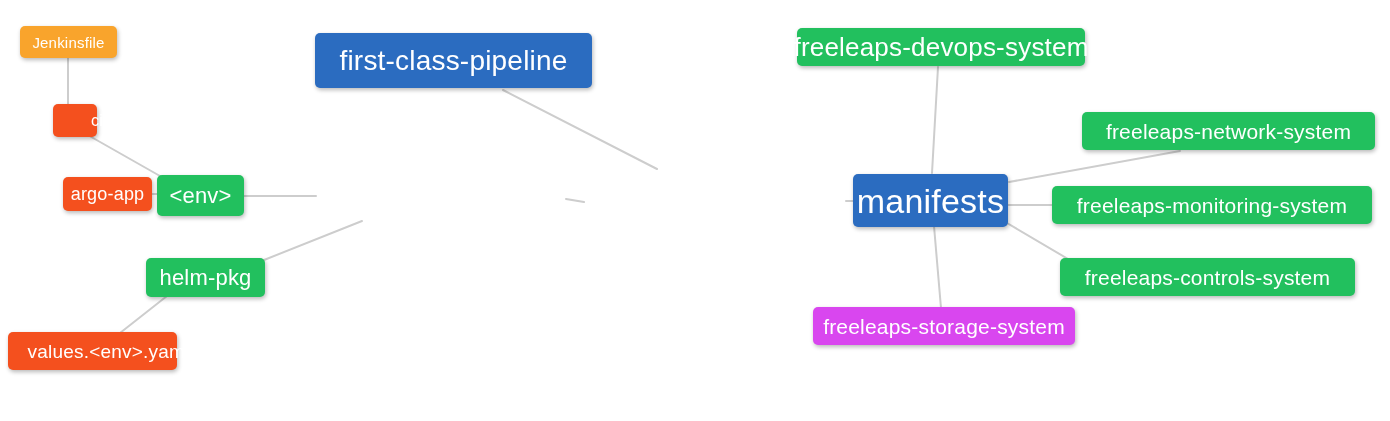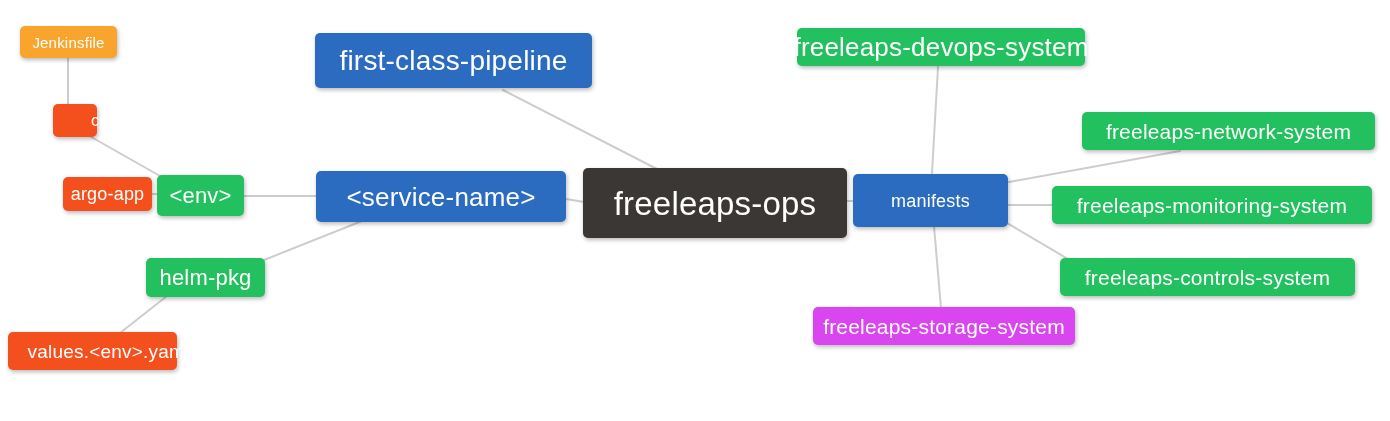--- a/index.html
+++ b/index.html
@@ -85,9 +85,6 @@
     <div class="node" style="left: 315px; top: 33px; width: 277px; height: 55px; background: rgb(43, 108, 192); font-size: 28px;">
       <span>first-class-pipeline</span>
     </div>
-    <div class="node" style="left: 316px; top: 171px; width: 250px; height: 51px; background: rgb(43, 108, 192); font-size: 26px;">
-      <span>&lt;service-name&gt;</span>
-    </div>
     <div class="node" style="left: 583px; top: 168px; width: 264px; height: 70px; background: rgb(59, 55, 52); font-size: 33px;">
       <span>freeleaps-ops</span>
     </div>

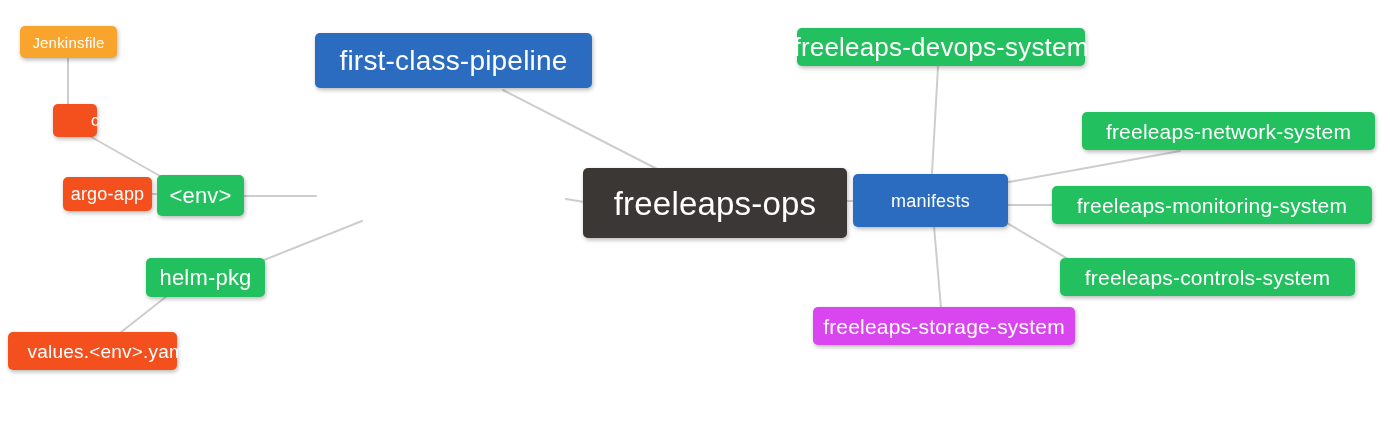--- a/index.html
+++ b/index.html
@@ -85,9 +85,6 @@
     <div class="node" style="left: 315px; top: 33px; width: 277px; height: 55px; background: rgb(43, 108, 192); font-size: 28px;">
       <span>first-class-pipeline</span>
     </div>
-    <div class="node" style="left: 583px; top: 168px; width: 264px; height: 70px; background: rgb(59, 55, 52); font-size: 33px;">
-      <span>freeleaps-ops</span>
-    </div>
     <div class="node" style="left: 853px; top: 174px; width: 155px; height: 53px; background: rgb(43, 108, 192); font-size: 18px;">
       <span>manifests</span>
     </div>

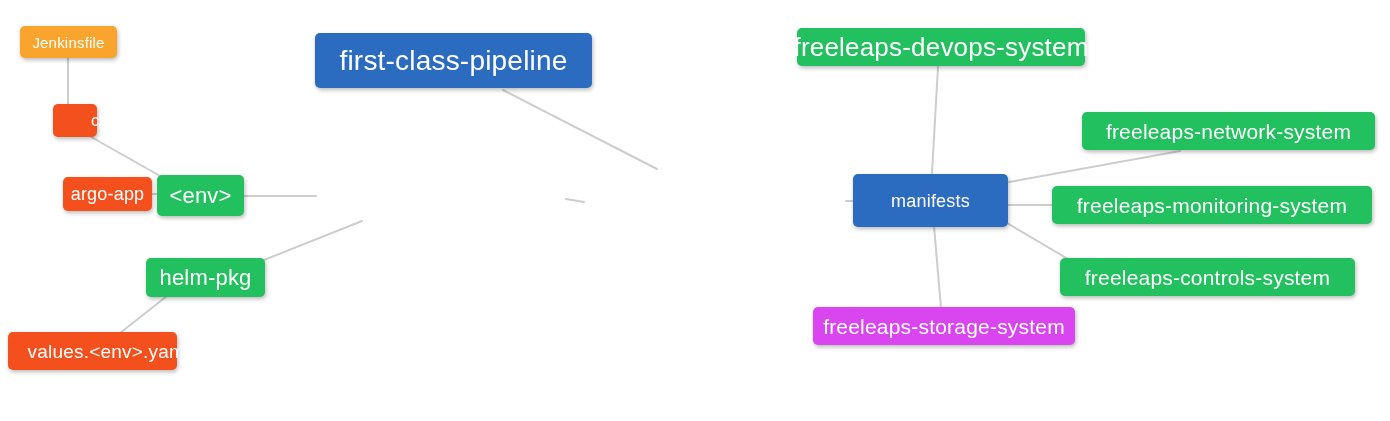--- a/index.html
+++ b/index.html
@@ -85,7 +85,7 @@
     <div class="node" style="left: 315px; top: 33px; width: 277px; height: 55px; background: rgb(43, 108, 192); font-size: 28px;">
       <span>first-class-pipeline</span>
     </div>
-    <div class="node" style="left: 853px; top: 174px; width: 155px; height: 53px; background: rgb(43, 108, 192); font-size: 18px;">
+    <div class="node" style="left: 853px; top: 174px; width: 155px; height: 53px; background: rgb(43, 108, 192); font-size: 34px;">
       <span>manifests</span>
     </div>
     <div class="node" style="left: 797px; top: 28px; width: 288px; height: 38px; background: rgb(34, 192, 94); font-size: 26px;">

